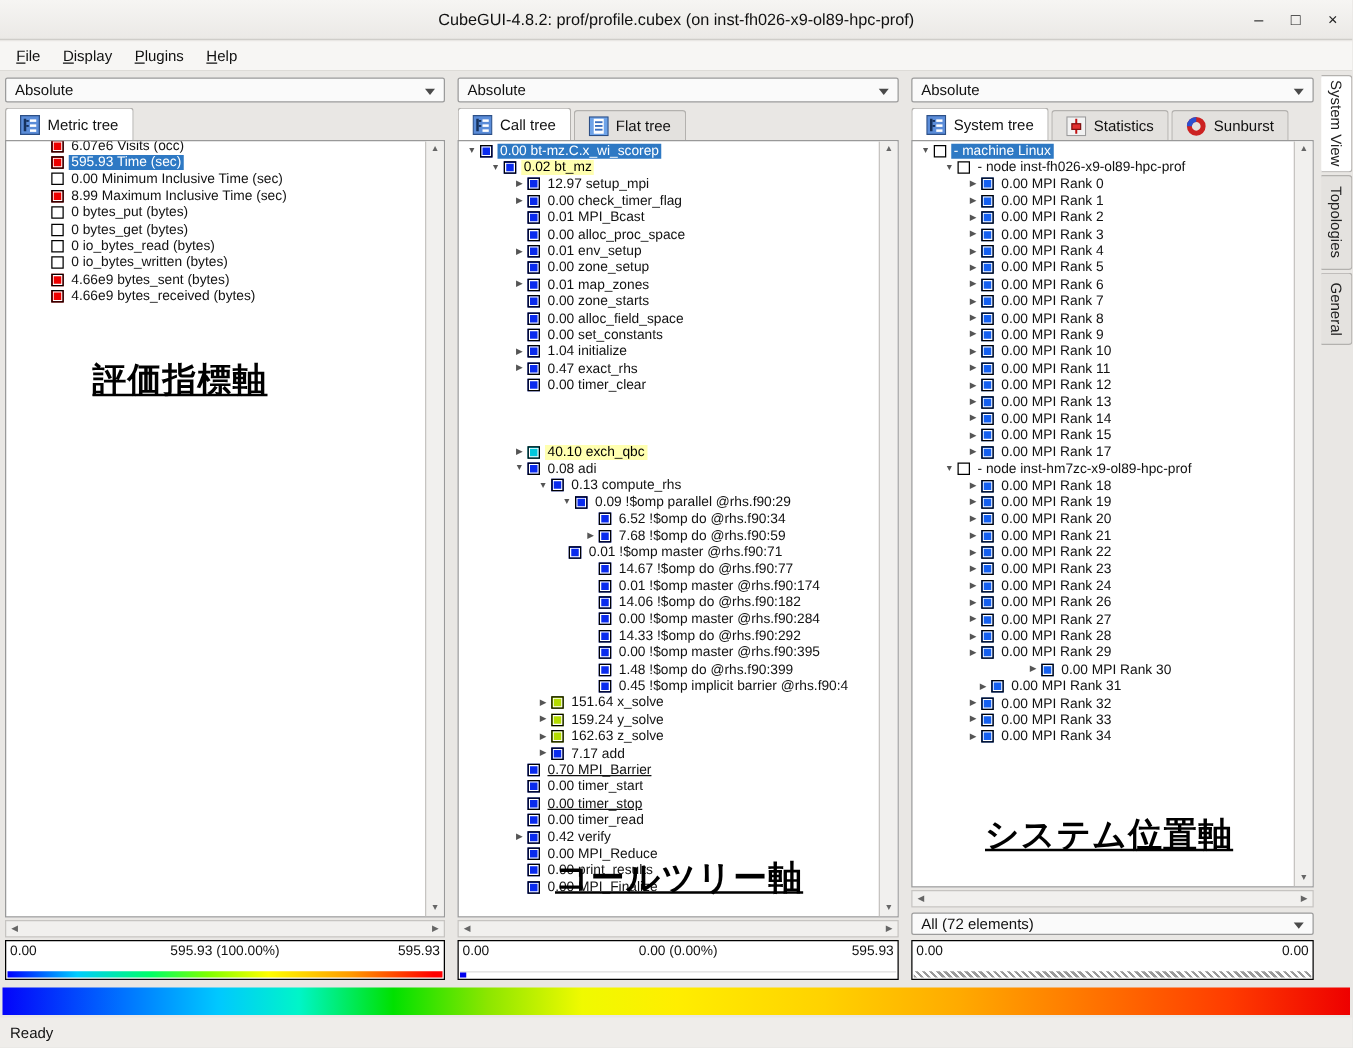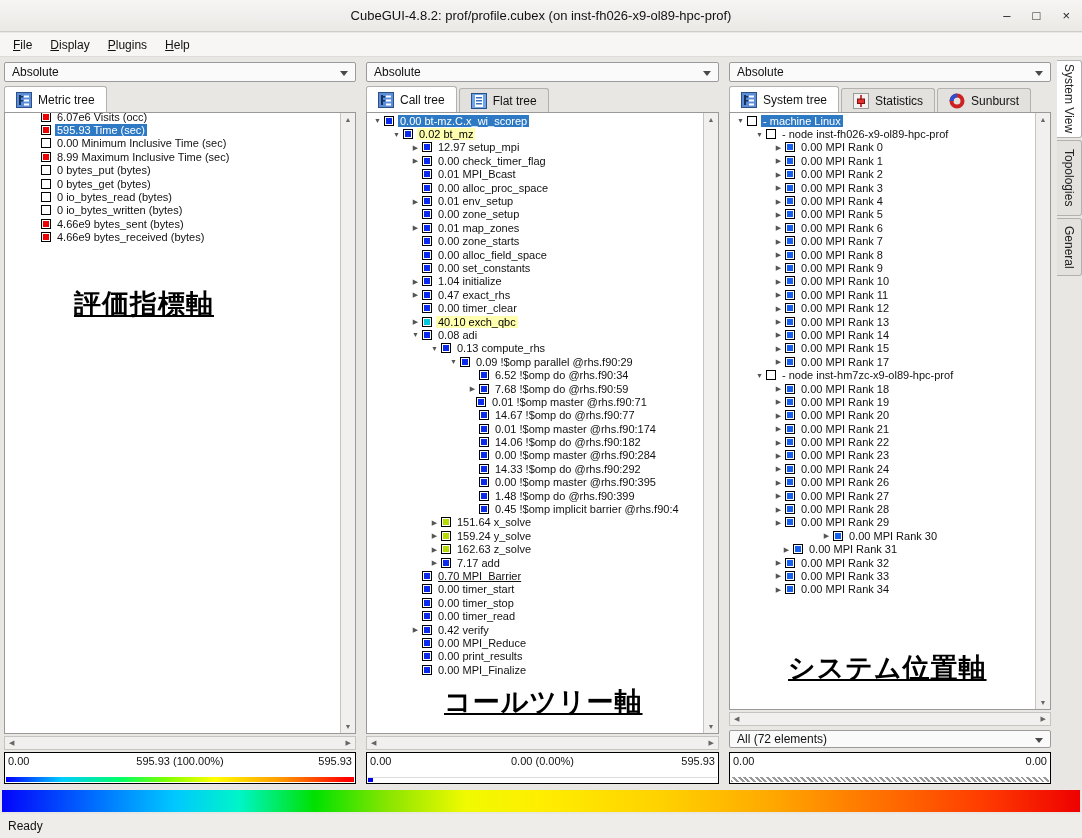--- a/index.html
+++ b/index.html
@@ -311,7 +311,7 @@
           <span class="cbox" style="background: rgb(10, 43, 238);"></span>
           <span class="tlabel">0.00 timer_clear</span>
         </div>
-        <div class="trow found" style="padding-left: 42px;">
+        <div class="trow found" style="padding-left: 42px; margin-top: 40px;">
           <span class="arrow">▶</span>
           <span class="cbox" style="background: rgb(0, 200, 221);"></span>
           <span class="tlabel">40.10 exch_qbc</span>

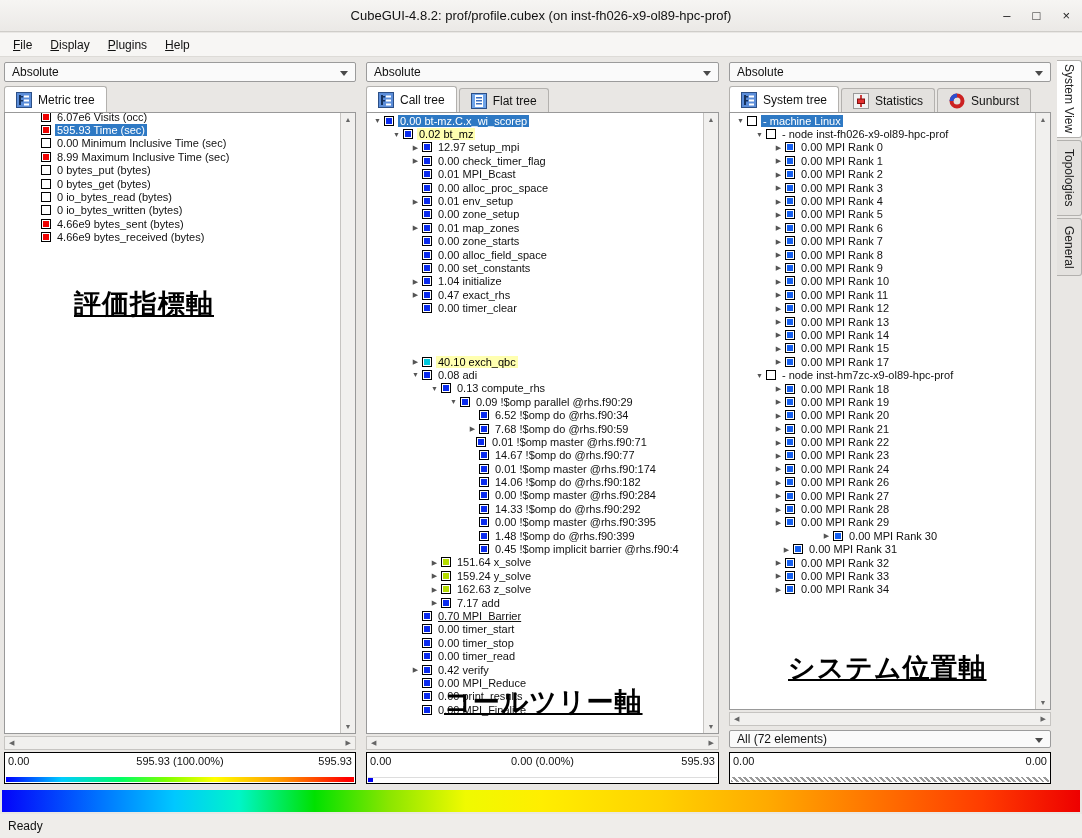--- a/index.html
+++ b/index.html
@@ -341,7 +341,7 @@
           <span class="cbox" style="background: rgb(10, 43, 238);"></span>
           <span class="tlabel">7.68 !$omp do @rhs.f90:59</span>
         </div>
-        <div class="trow" style="padding-left: 96px;">
+        <div class="trow" style="padding-left: 75px;">
           <span class="arrow"></span>
           <span class="cbox" style="background: rgb(10, 43, 238);"></span>
           <span class="tlabel">0.01 !$omp master @rhs.f90:71</span>

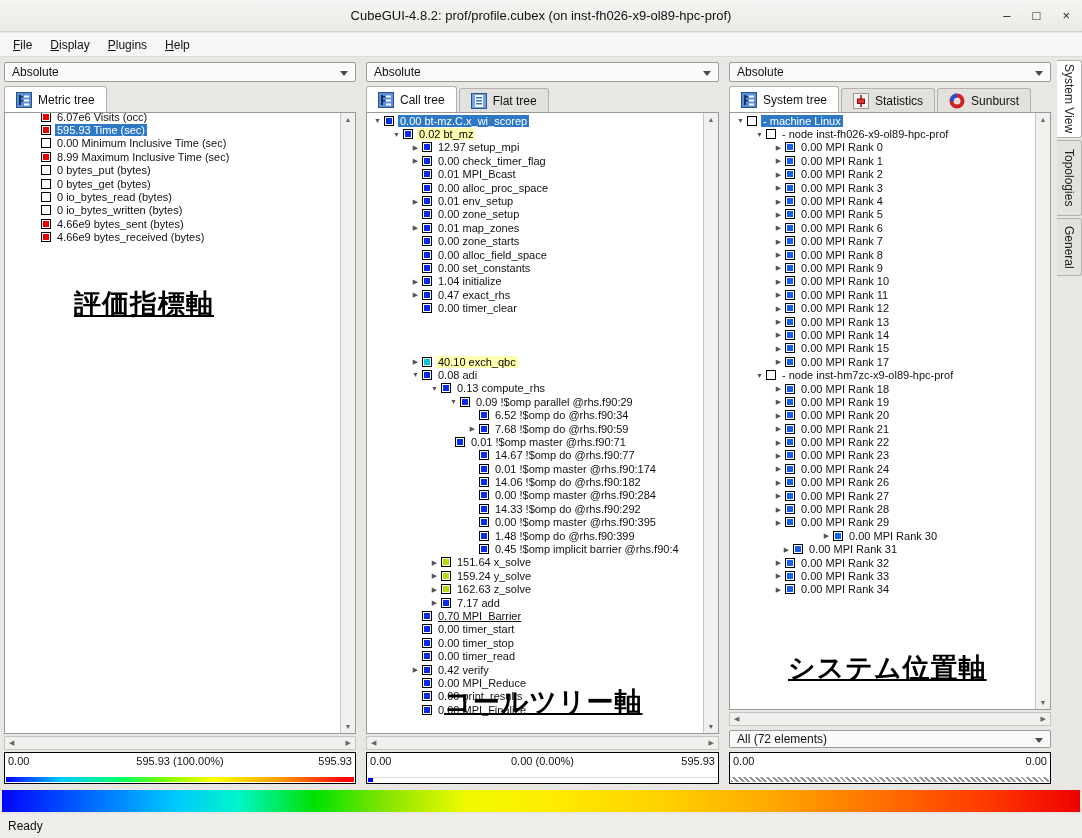--- a/index.html
+++ b/index.html
@@ -416,7 +416,7 @@
           <span class="cbox" style="background: rgb(10, 43, 238);"></span>
           <span class="tlabel">0.00 timer_start</span>
         </div>
-        <div class="trow" style="padding-left: 42px;">
+        <div class="trow" style="padding-left: 42px; text-decoration: underline;">
           <span class="arrow"></span>
           <span class="cbox" style="background: rgb(10, 43, 238);"></span>
           <span class="tlabel">0.00 timer_stop</span>

